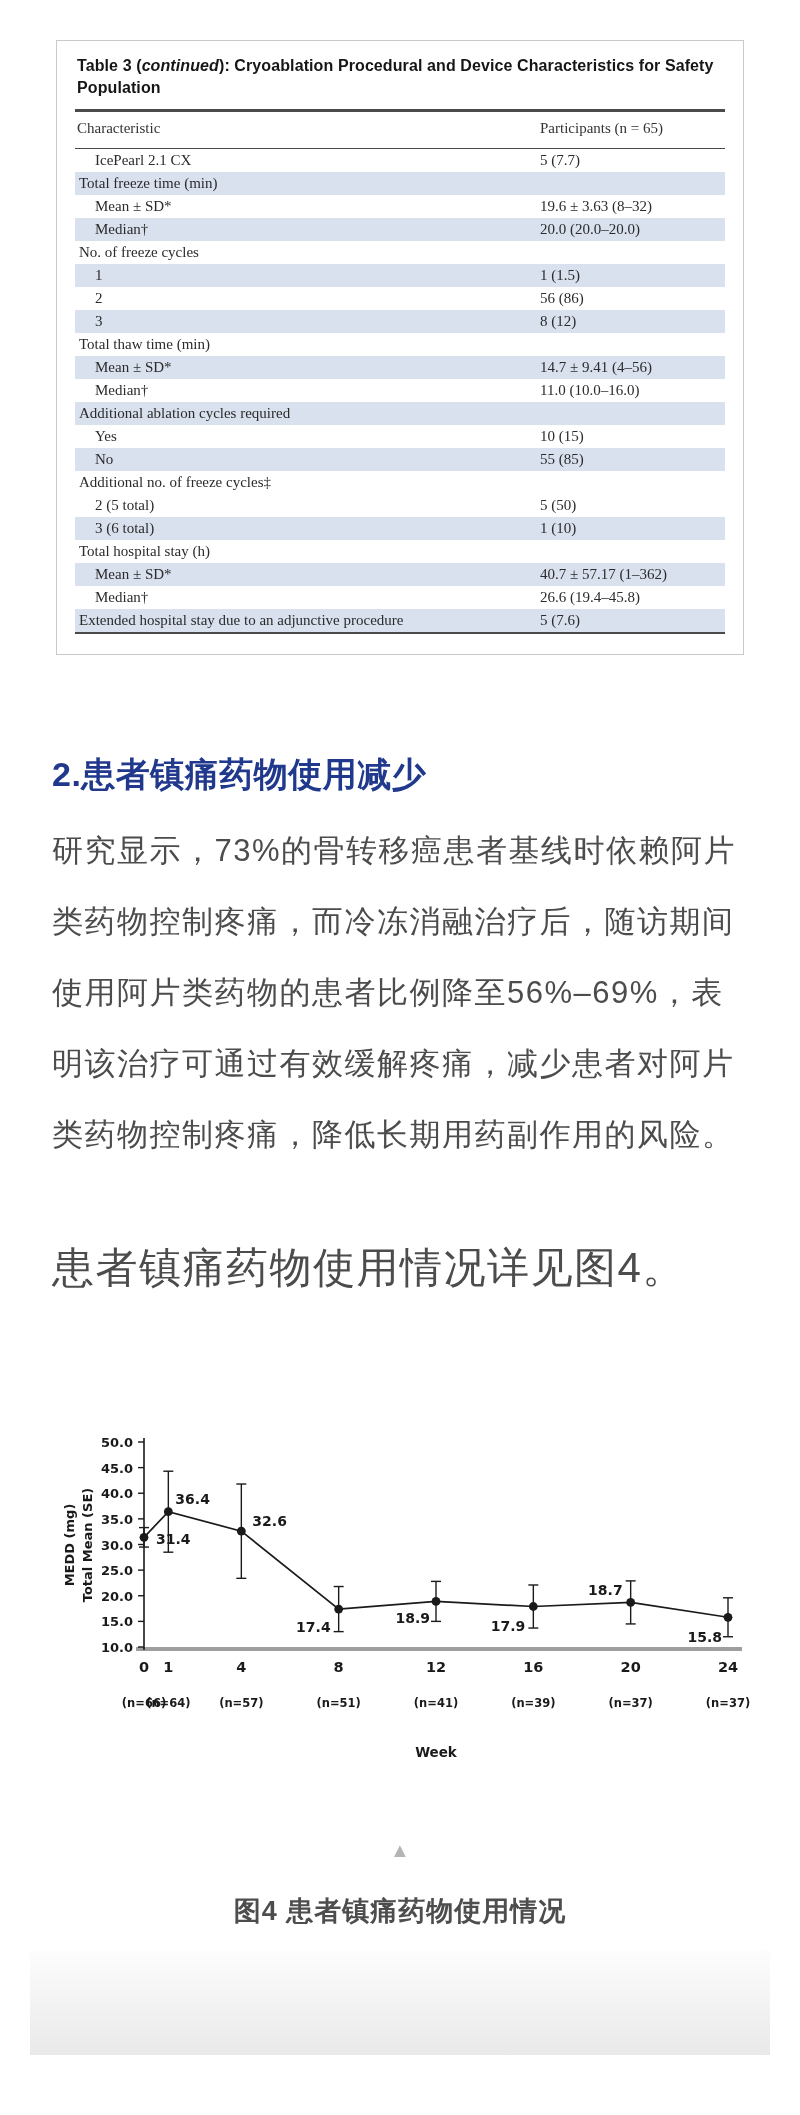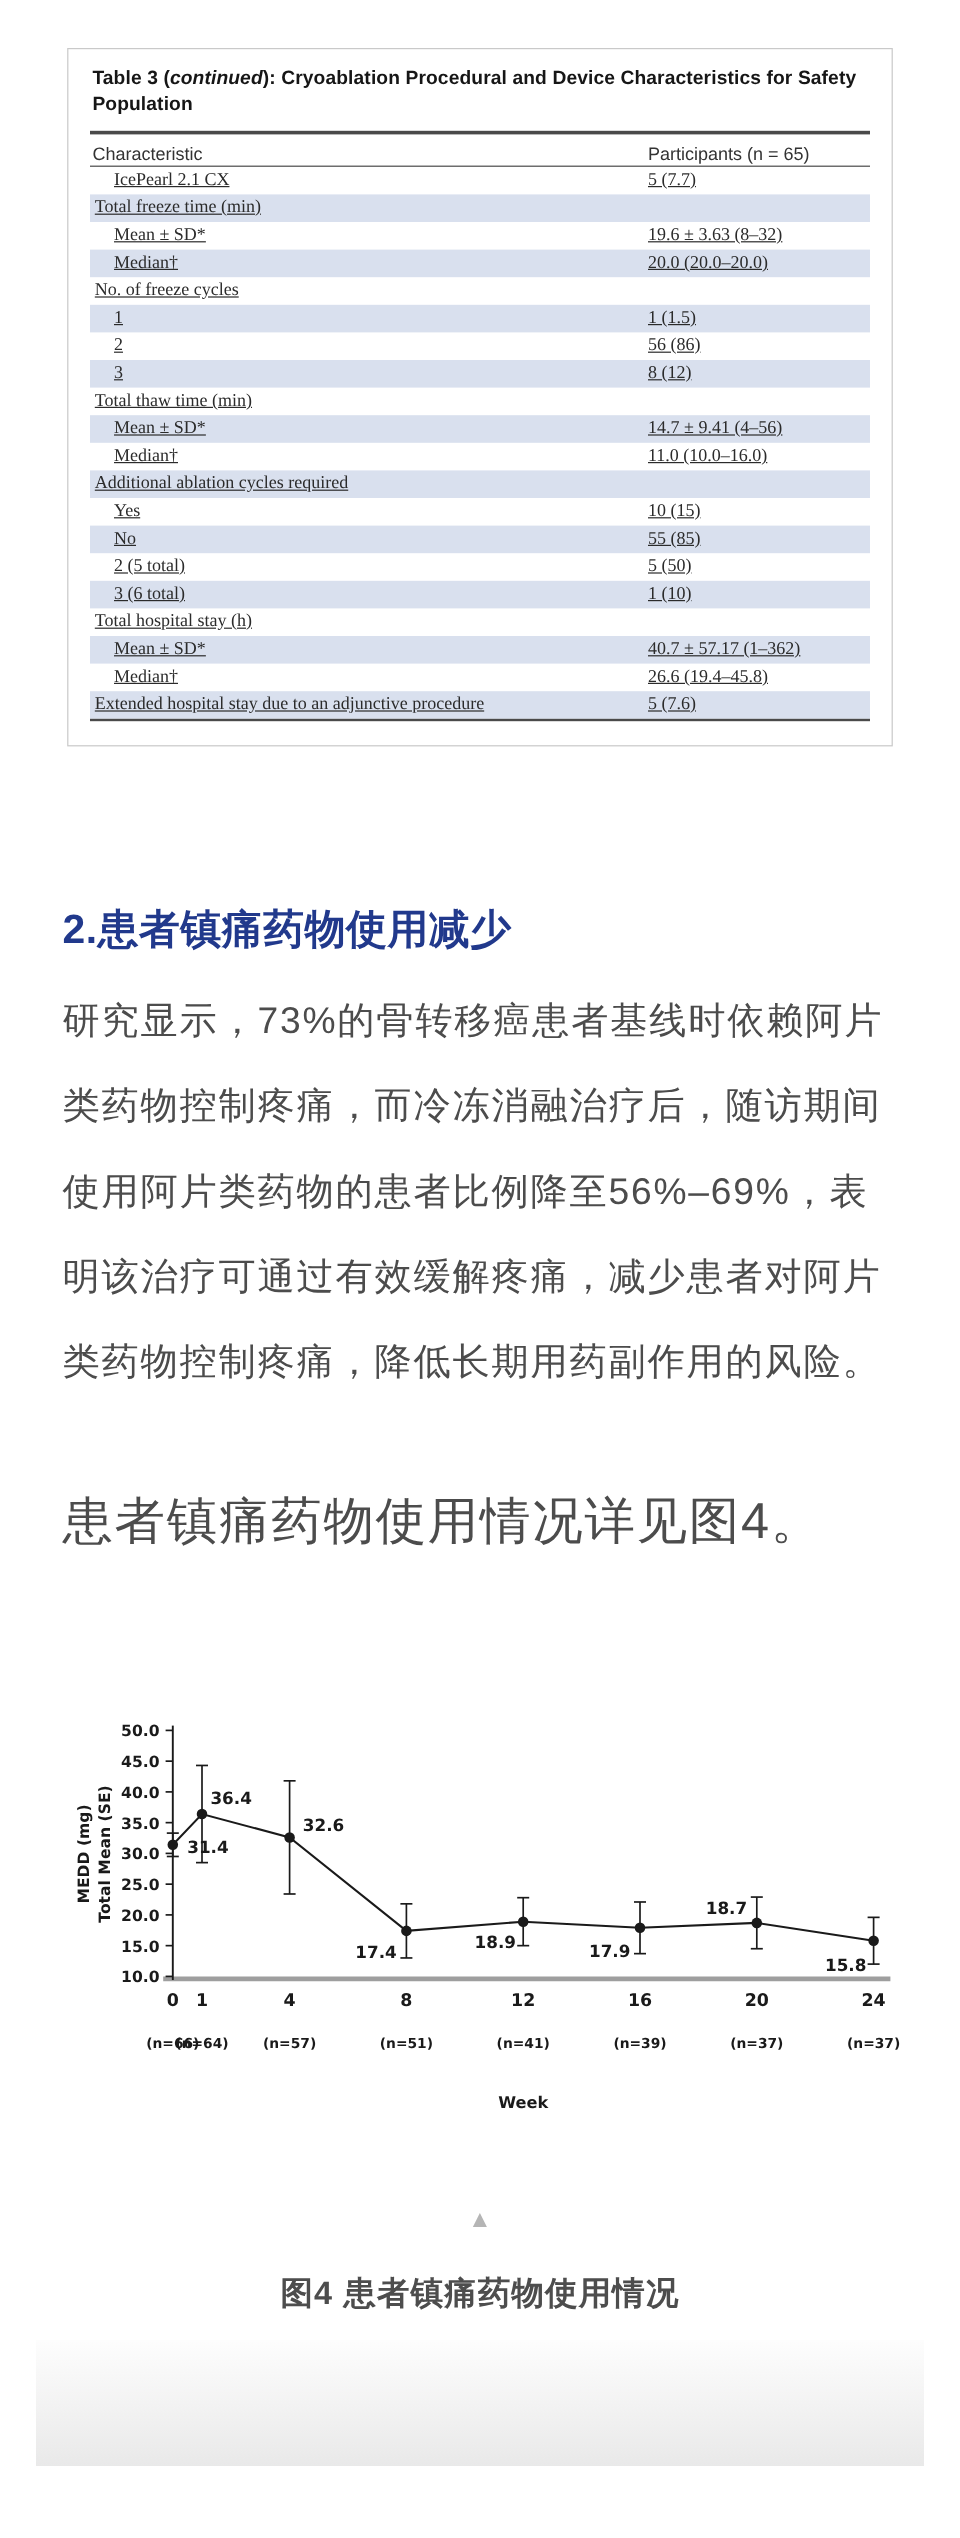--- a/index.html
+++ b/index.html
@@ -22,8 +22,8 @@
   .rule-mid{height:1.5px;background:var(--rule-dark);}
   .t-header{
     display:grid;grid-template-columns:1fr 185px;align-items:center;
-    font-family:Liberation Sans, sans-serif;font-size:15px;color:#333;
-    padding:8px 0 1px 2px;
+    font-family:Liberation Serif, serif;font-size:15px;color:#333;
+    padding:8px 0 11px 2px;
   }
   .t-rows{font-family:"Liberation Serif",serif;font-size:15px;color:#2b2b2b;}
   .t-row{

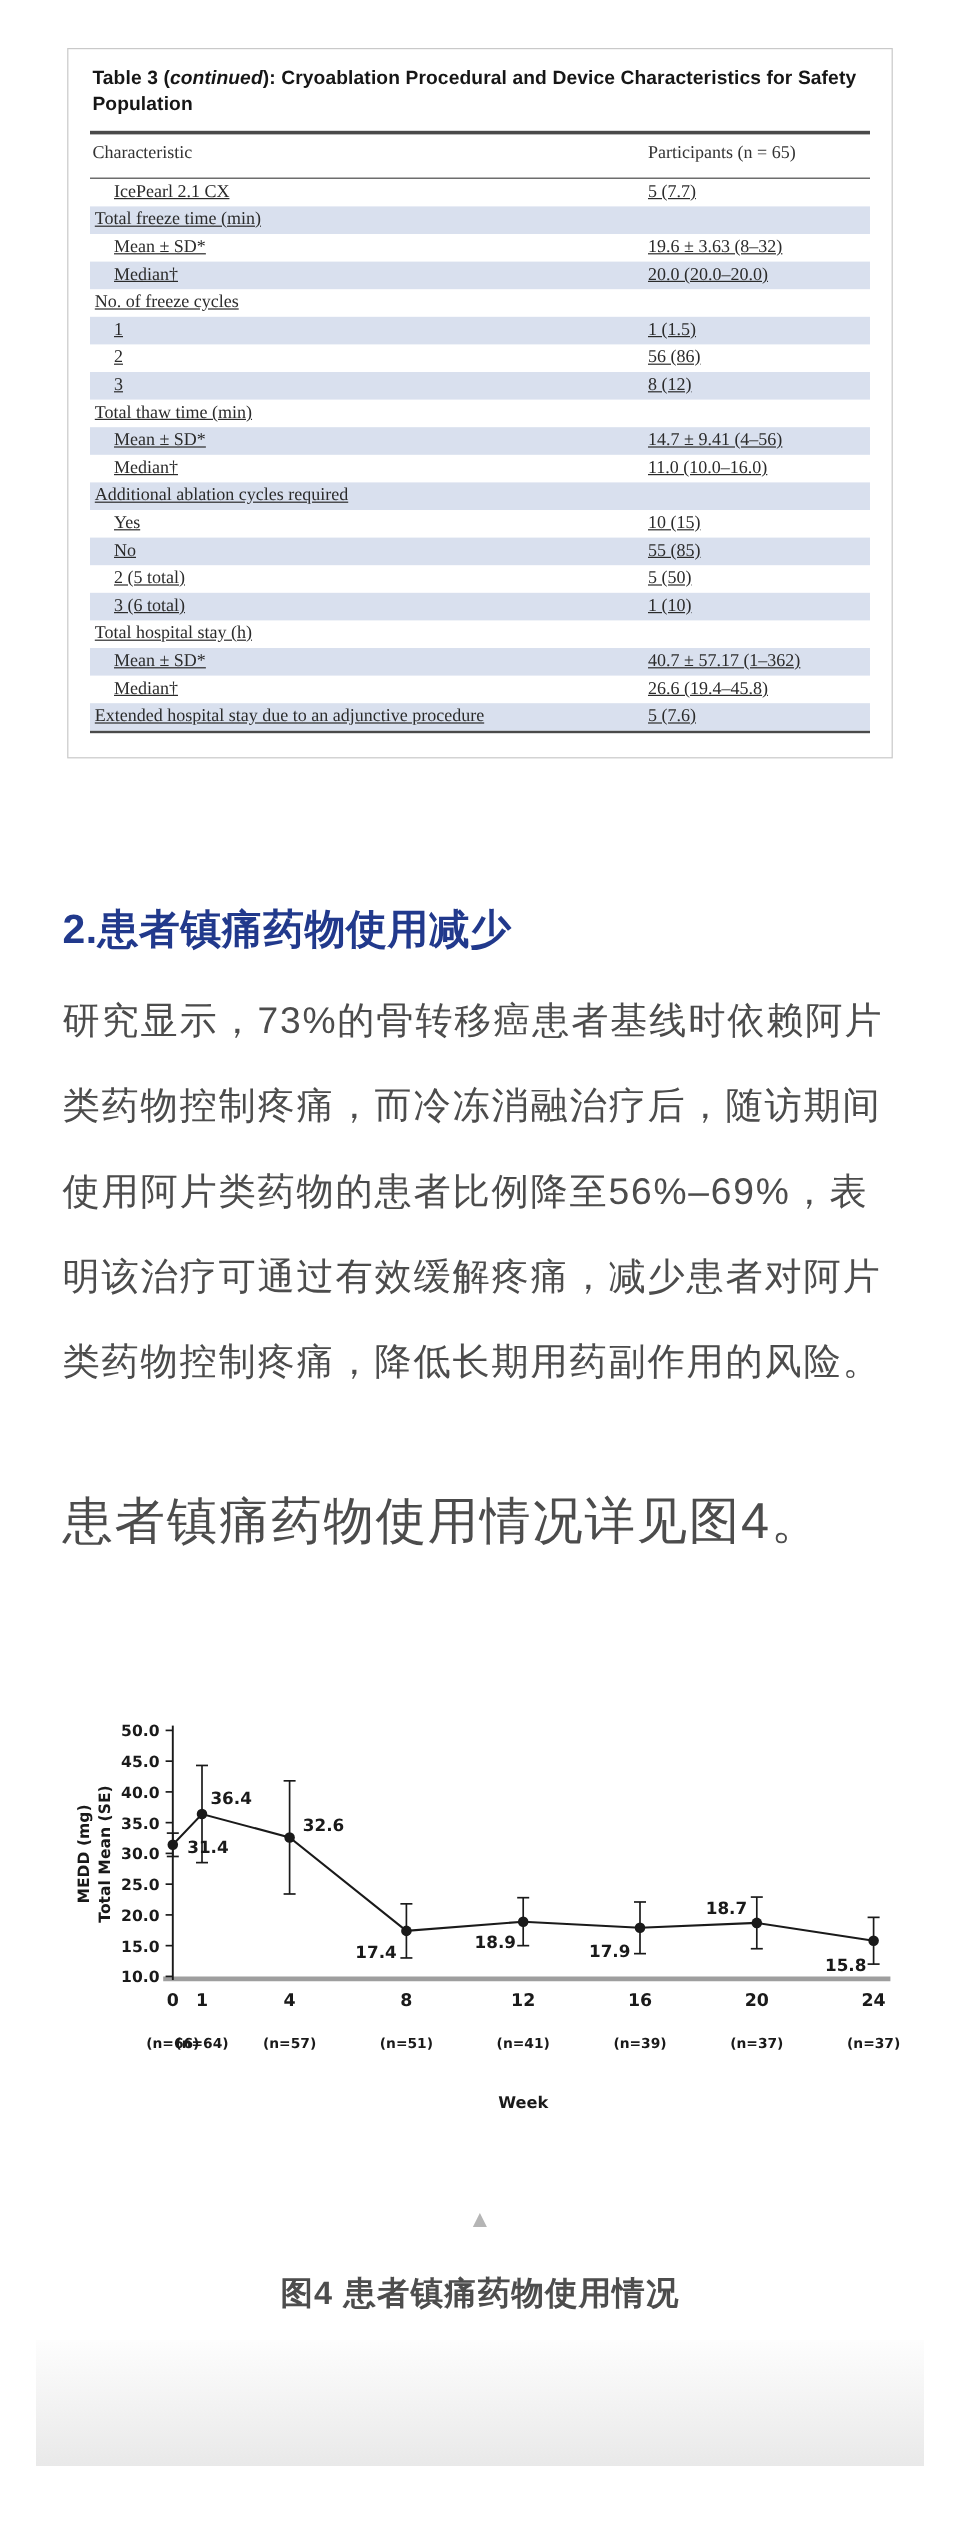--- a/index.html
+++ b/index.html
@@ -33,7 +33,7 @@
   .t-row.shaded{background:var(--table-stripe);}
   .t-row.ind0 .t-label{padding-left:4px;}
   .t-row.ind1 .t-label{padding-left:20px;}
-  .t-label,.t-value{white-space:nowrap;overflow:hidden;text-decoration:underline;}
+  .t-label,.t-value{white-space:nowrap;overflow:hidden;}
   .t-foot-gap{height:8px;}
   
   .heading{

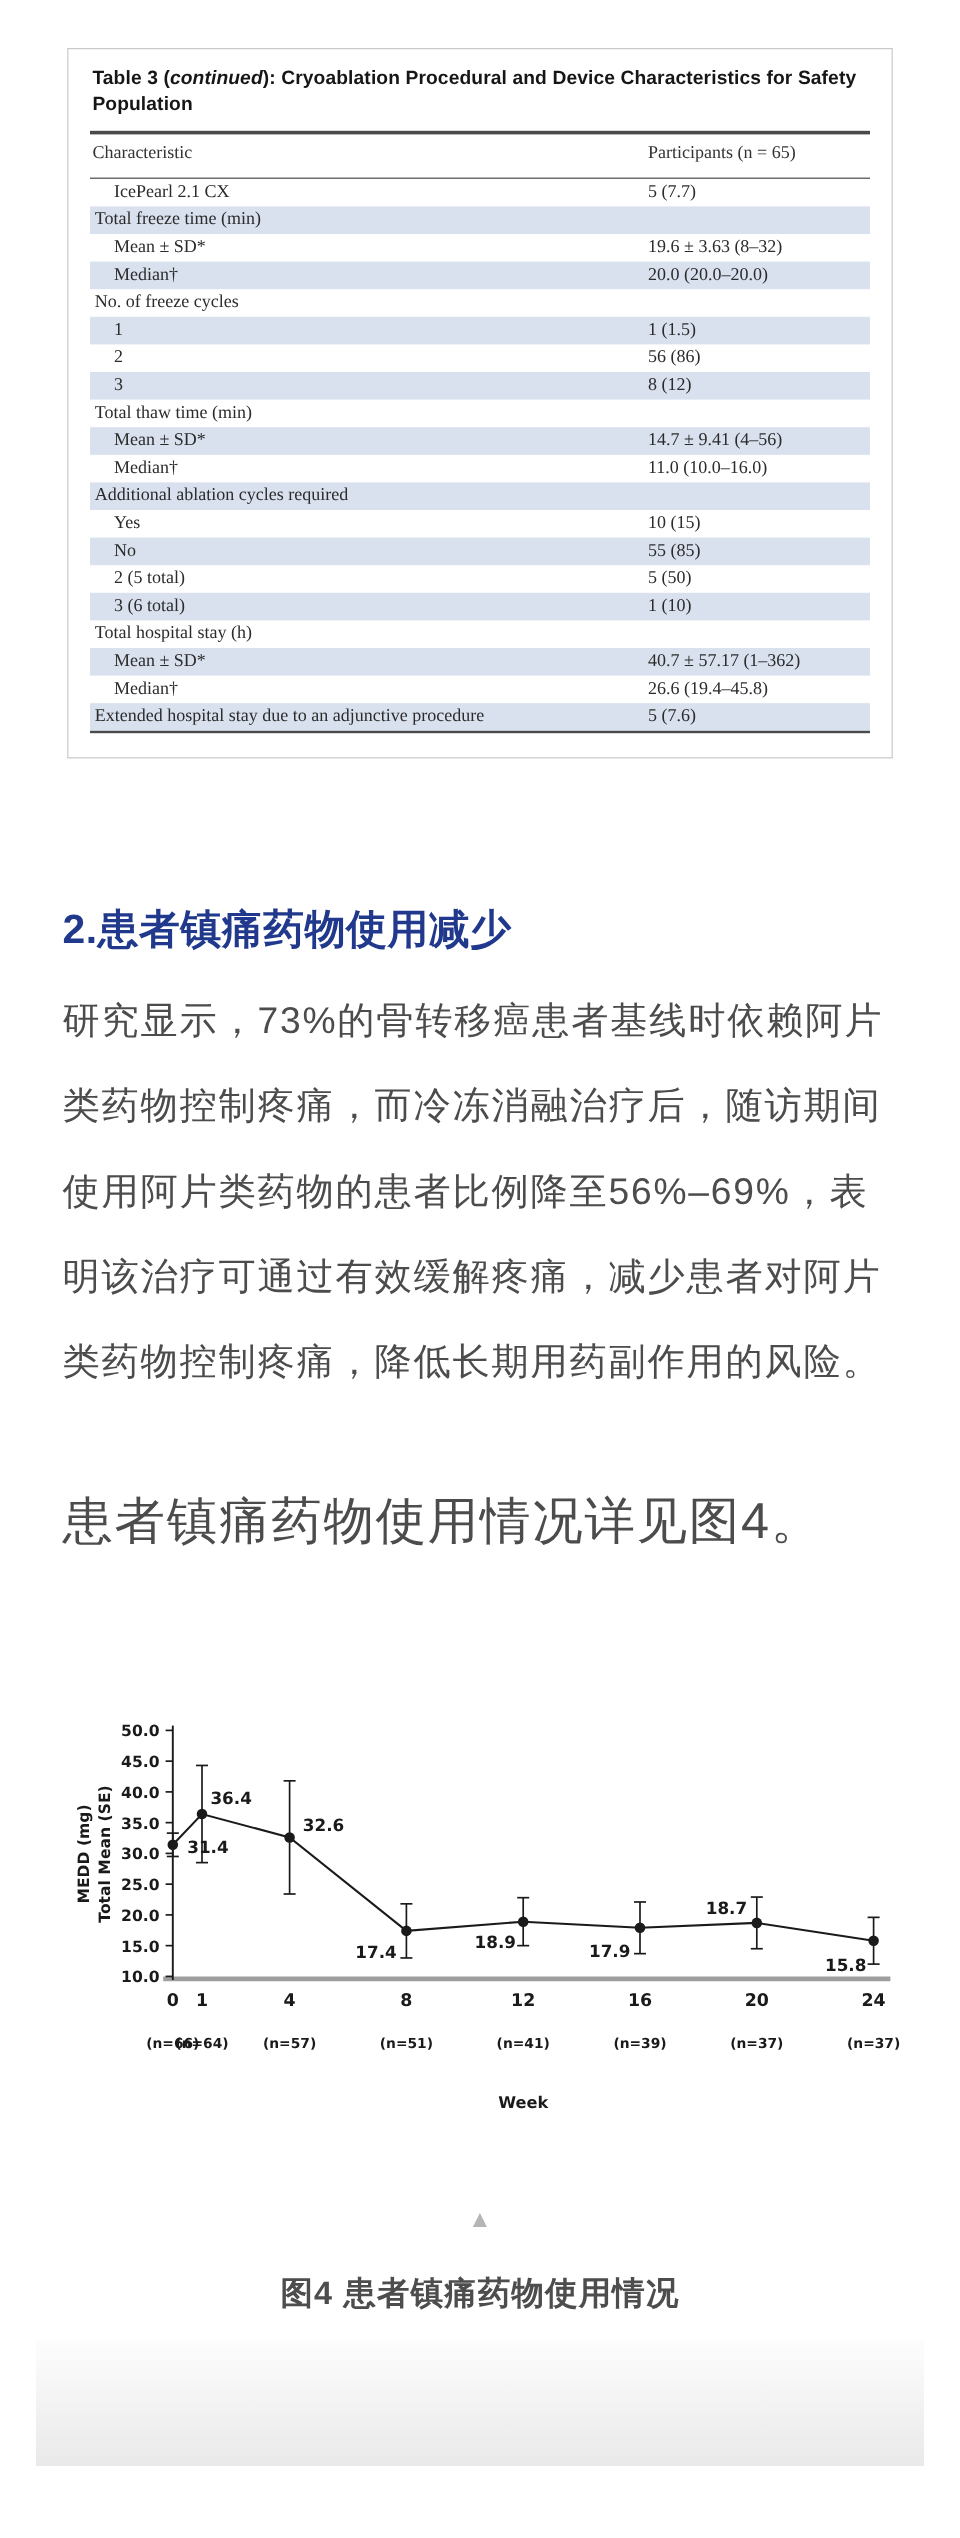--- a/index.html
+++ b/index.html
@@ -140,6 +140,10 @@
       <div class="t-row shaded ind1">
         <span class="t-label">No</span>
         <span class="t-value">55 (85)</span>
+      </div>
+      <div class="t-row ind0">
+        <span class="t-label">Additional no. of freeze cycles‡</span>
+        <span class="t-value"></span>
       </div>
       <div class="t-row ind1">
         <span class="t-label">2 (5 total)</span>

